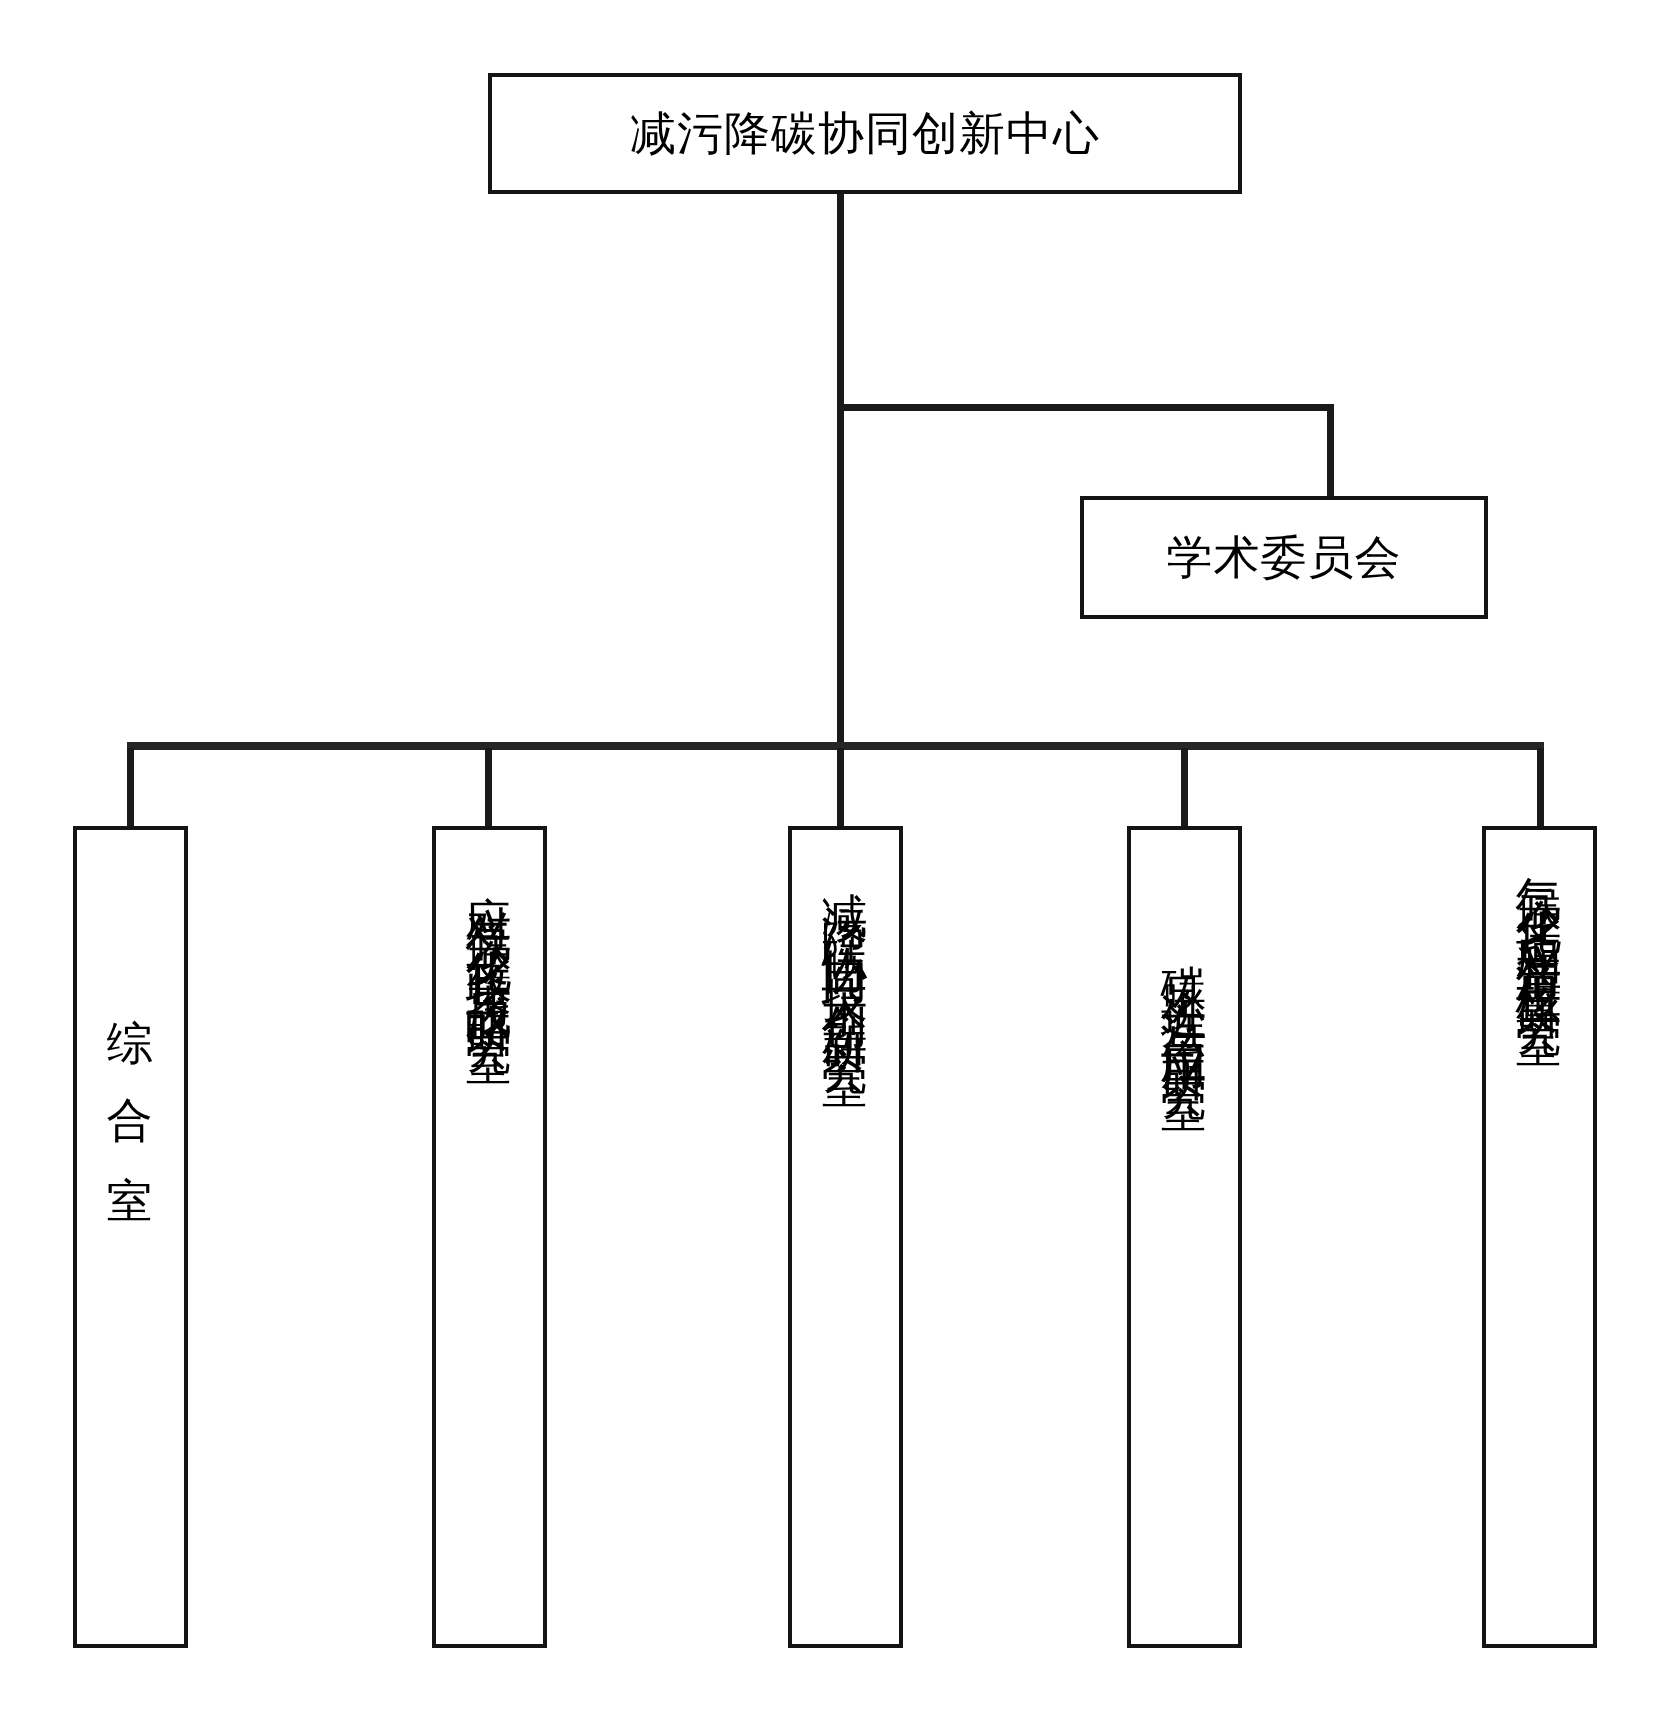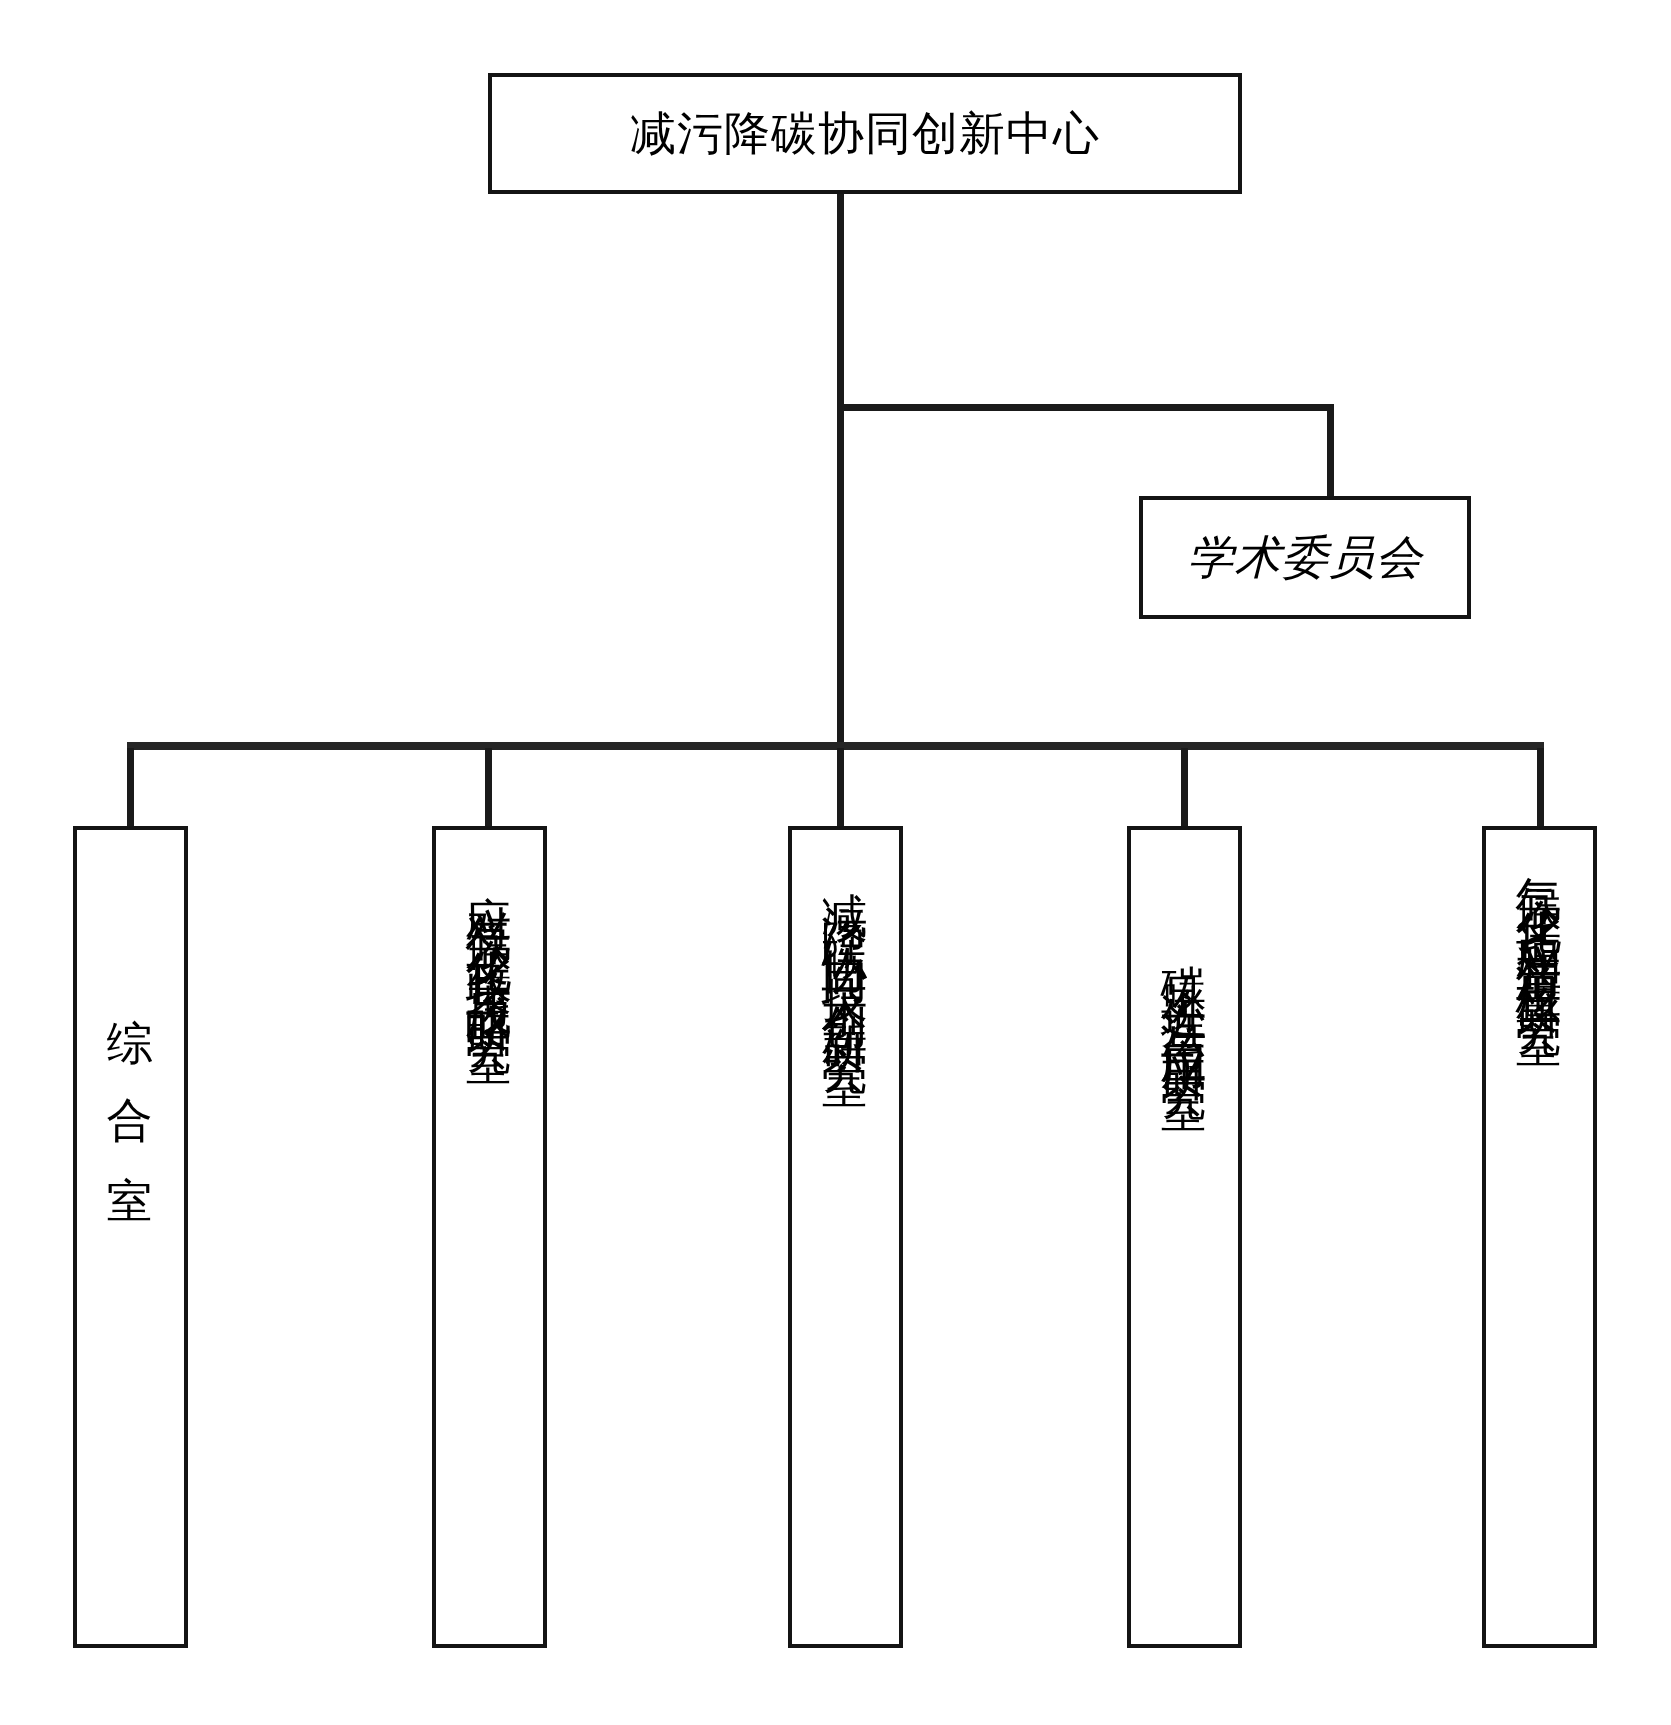--- a/index.html
+++ b/index.html
@@ -34,7 +34,7 @@
   
   .root-box   { left: 488px; top: 73px;  width: 754px; height: 121px; font-family: Liberation Mono, monospace; }
   
-  .comm-box   { left: 1139px; top: 496px; width: 332px; height: 123px; font-style: italic; }
+  .comm-box   { left: 1080px; top: 496px; width: 408px; height: 123px; }
   
   .dept-box {
     position: absolute;

